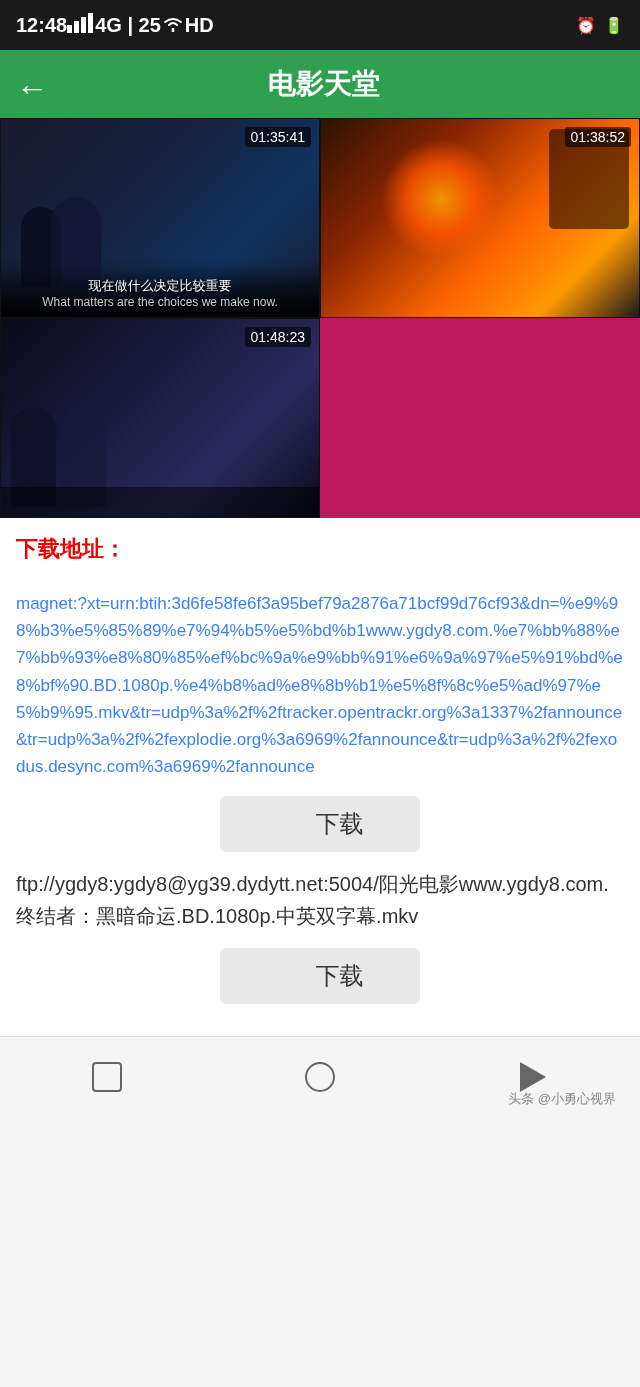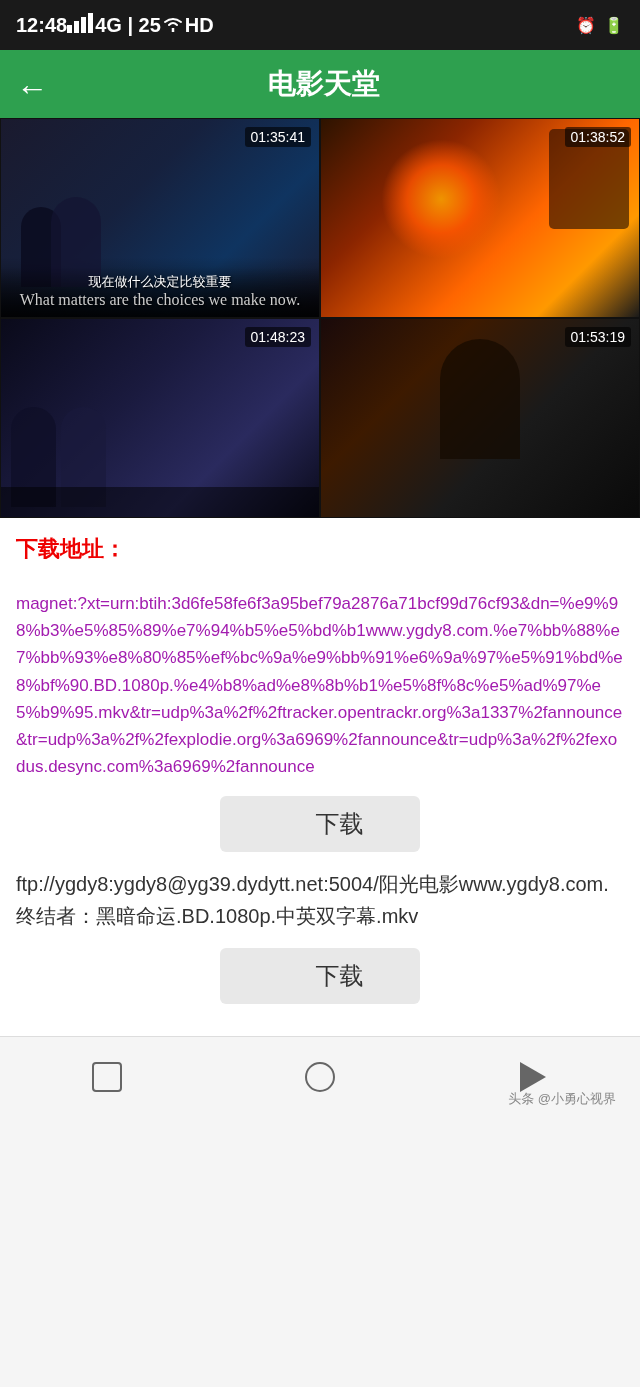--- a/index.html
+++ b/index.html
@@ -116,9 +116,8 @@
       padding: 0 4px;
     }
     .subtitle-en {
-      font-size: 16px;
+      font-size: 12px;
       color: #ccc;
-      font-family: Liberation Serif, serif;
     }
     .fire-glow {
       position: absolute;

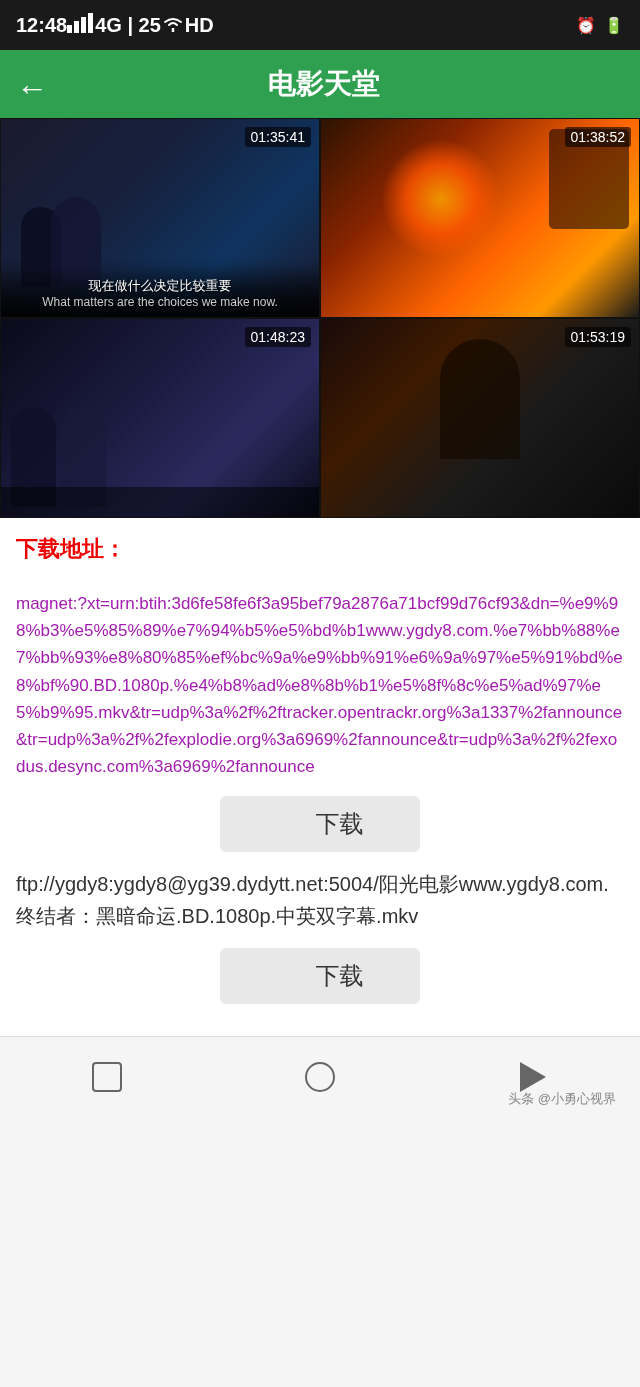--- a/index.html
+++ b/index.html
@@ -285,12 +285,6 @@
     <div class="timestamp">01:48:23</div>
   </div>
 
-  <div class="video-thumb">
-    <div class="video-thumb-inner thumb-br">
-      <div style="position:absolute;top:20px;left:50%;transform:translateX(-50%);width:80px;height:120px;background:rgba(20,10,0,0.7);border-radius:40px 40px 0 0;"></div>
-    </div>
-    <div class="timestamp">01:53:19</div>
-  </div>
 </div>
 
 <div class="content">

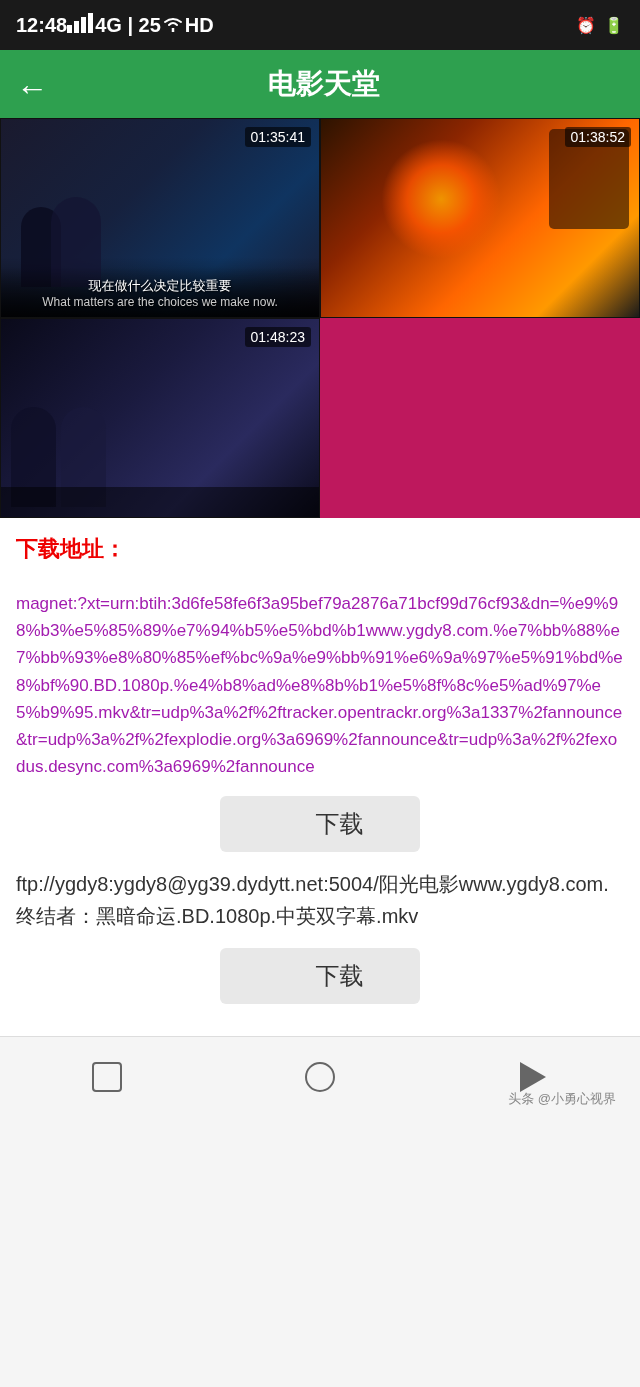--- a/index.html
+++ b/index.html
@@ -139,7 +139,7 @@
       margin-bottom: 20px;
     }
     .magnet-link {
-      color: #a21caf;
+      color: #3b82f6;
       font-size: 17px;
       line-height: 1.6;
       word-break: break-all;

